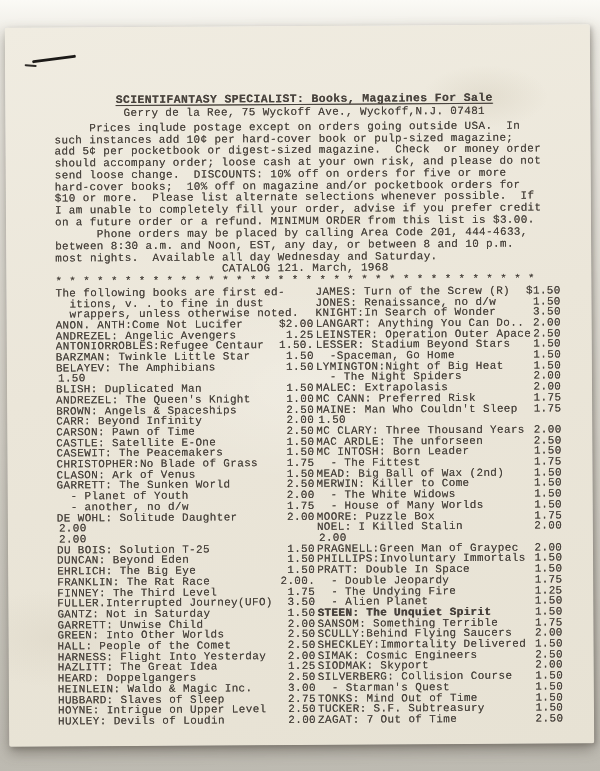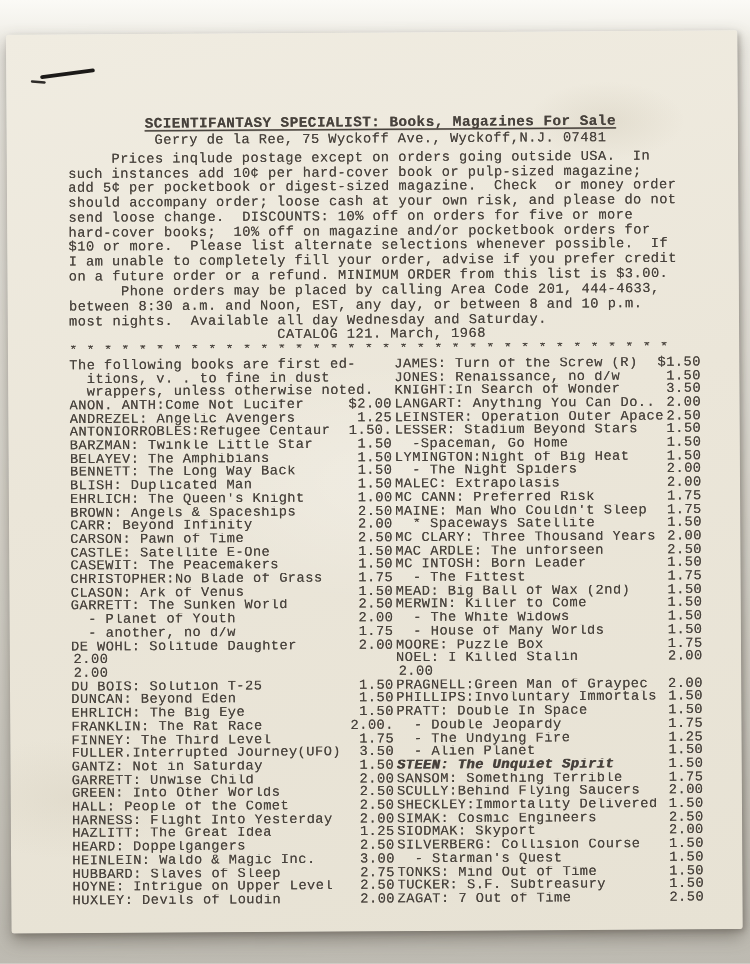--- a/index.html
+++ b/index.html
@@ -101,7 +101,6 @@
               <span class="p">1.50</span>
             </div>
             <div class="row">
-              <span class="t">BENNETT: The Long Way Back</span>
               <span class="p">1.50</span>
             </div>
             <div class="row">

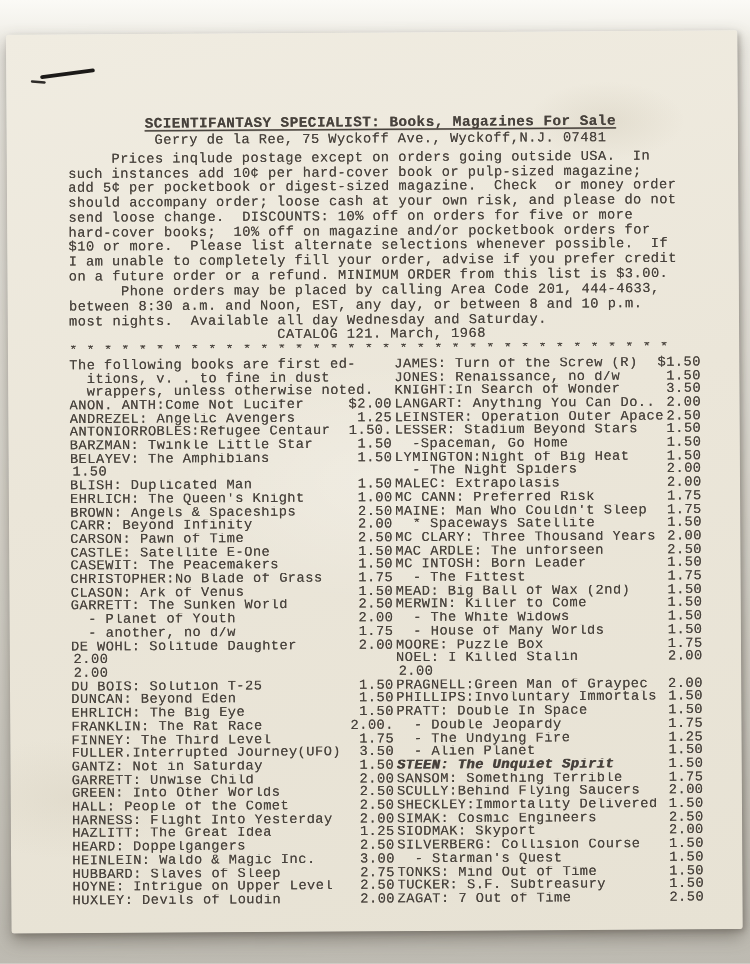--- a/index.html
+++ b/index.html
@@ -108,7 +108,7 @@
               <span class="p">1.50</span>
             </div>
             <div class="row">
-              <span class="t">EHRLICH: The Queen's Knight</span>
+              <span class="t">ANDREZEL: The Queen's Knight</span>
               <span class="p">1.00</span>
             </div>
             <div class="row">

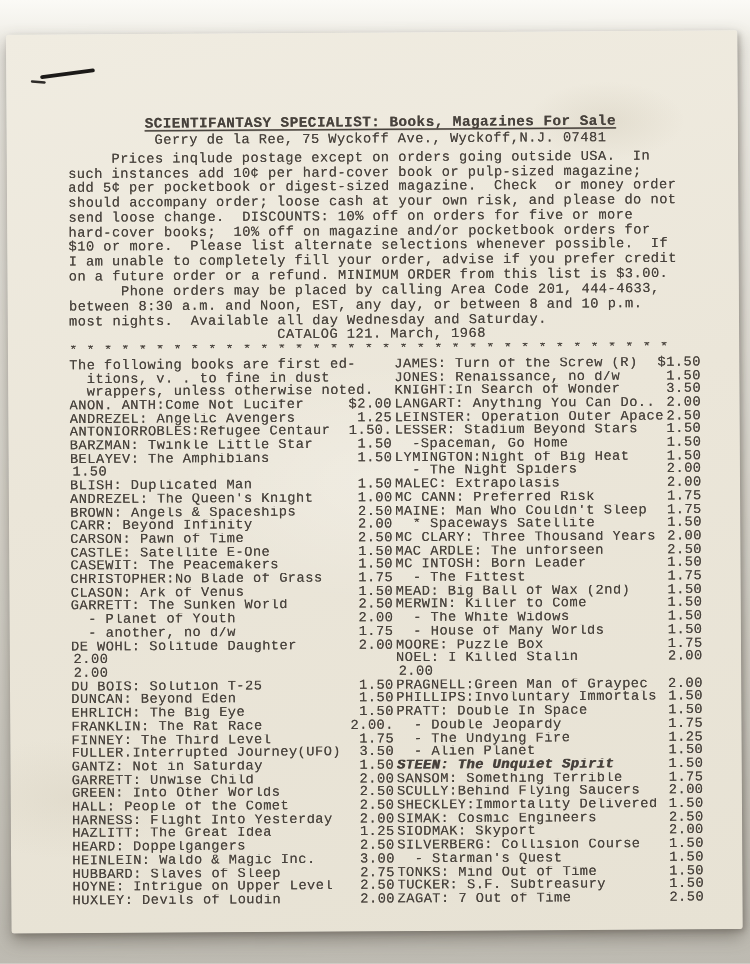--- a/index.html
+++ b/index.html
@@ -282,7 +282,6 @@
               <span class="p">1.75</span>
             </div>
             <div class="row">
-              <span class="t">  * Spaceways Satellite</span>
               <span class="p">1.50</span>
             </div>
             <div class="row">

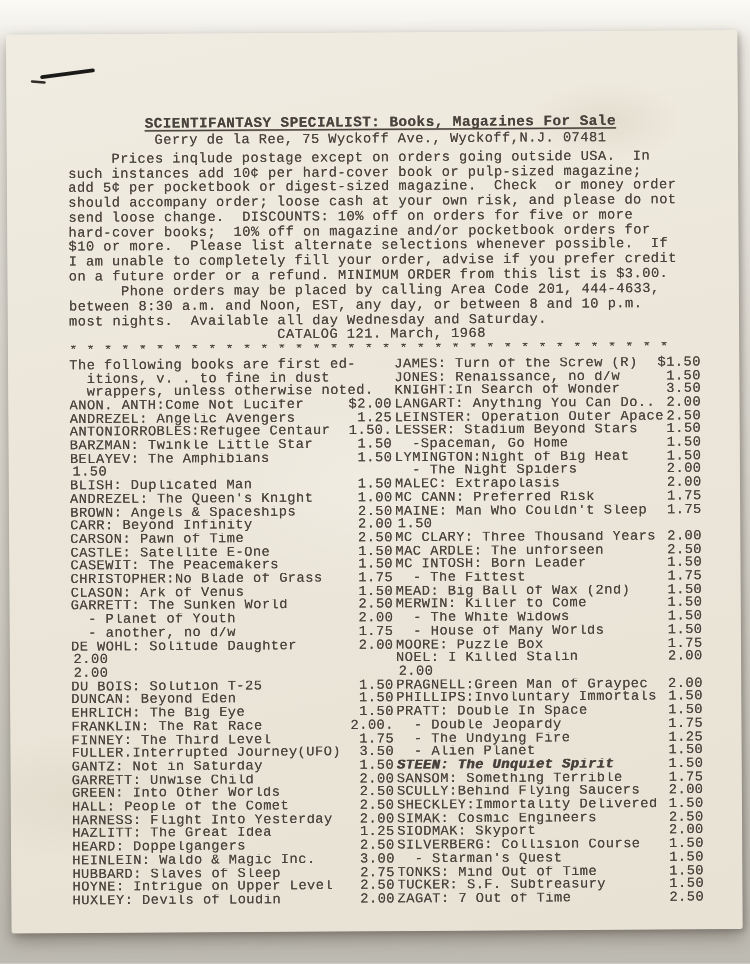--- a/index.html
+++ b/index.html
@@ -50,7 +50,7 @@
   .row{display:flex;justify-content:space-between;line-height:10.7px;}
   .row .t{white-space:pre;overflow:hidden;}
   .row .p{white-space:pre;flex:none;padding-left:2px;}
-  .row.bold .t{font-weight:bold;text-shadow:0.5px 0 0 rgba(60,50,45,0.9);font-style:italic;}
+  .row.bold .t{font-weight:bold;text-shadow:0.5px 0 0 rgba(60,50,45,0.9);}
 </style>
 </head>
 <body>

